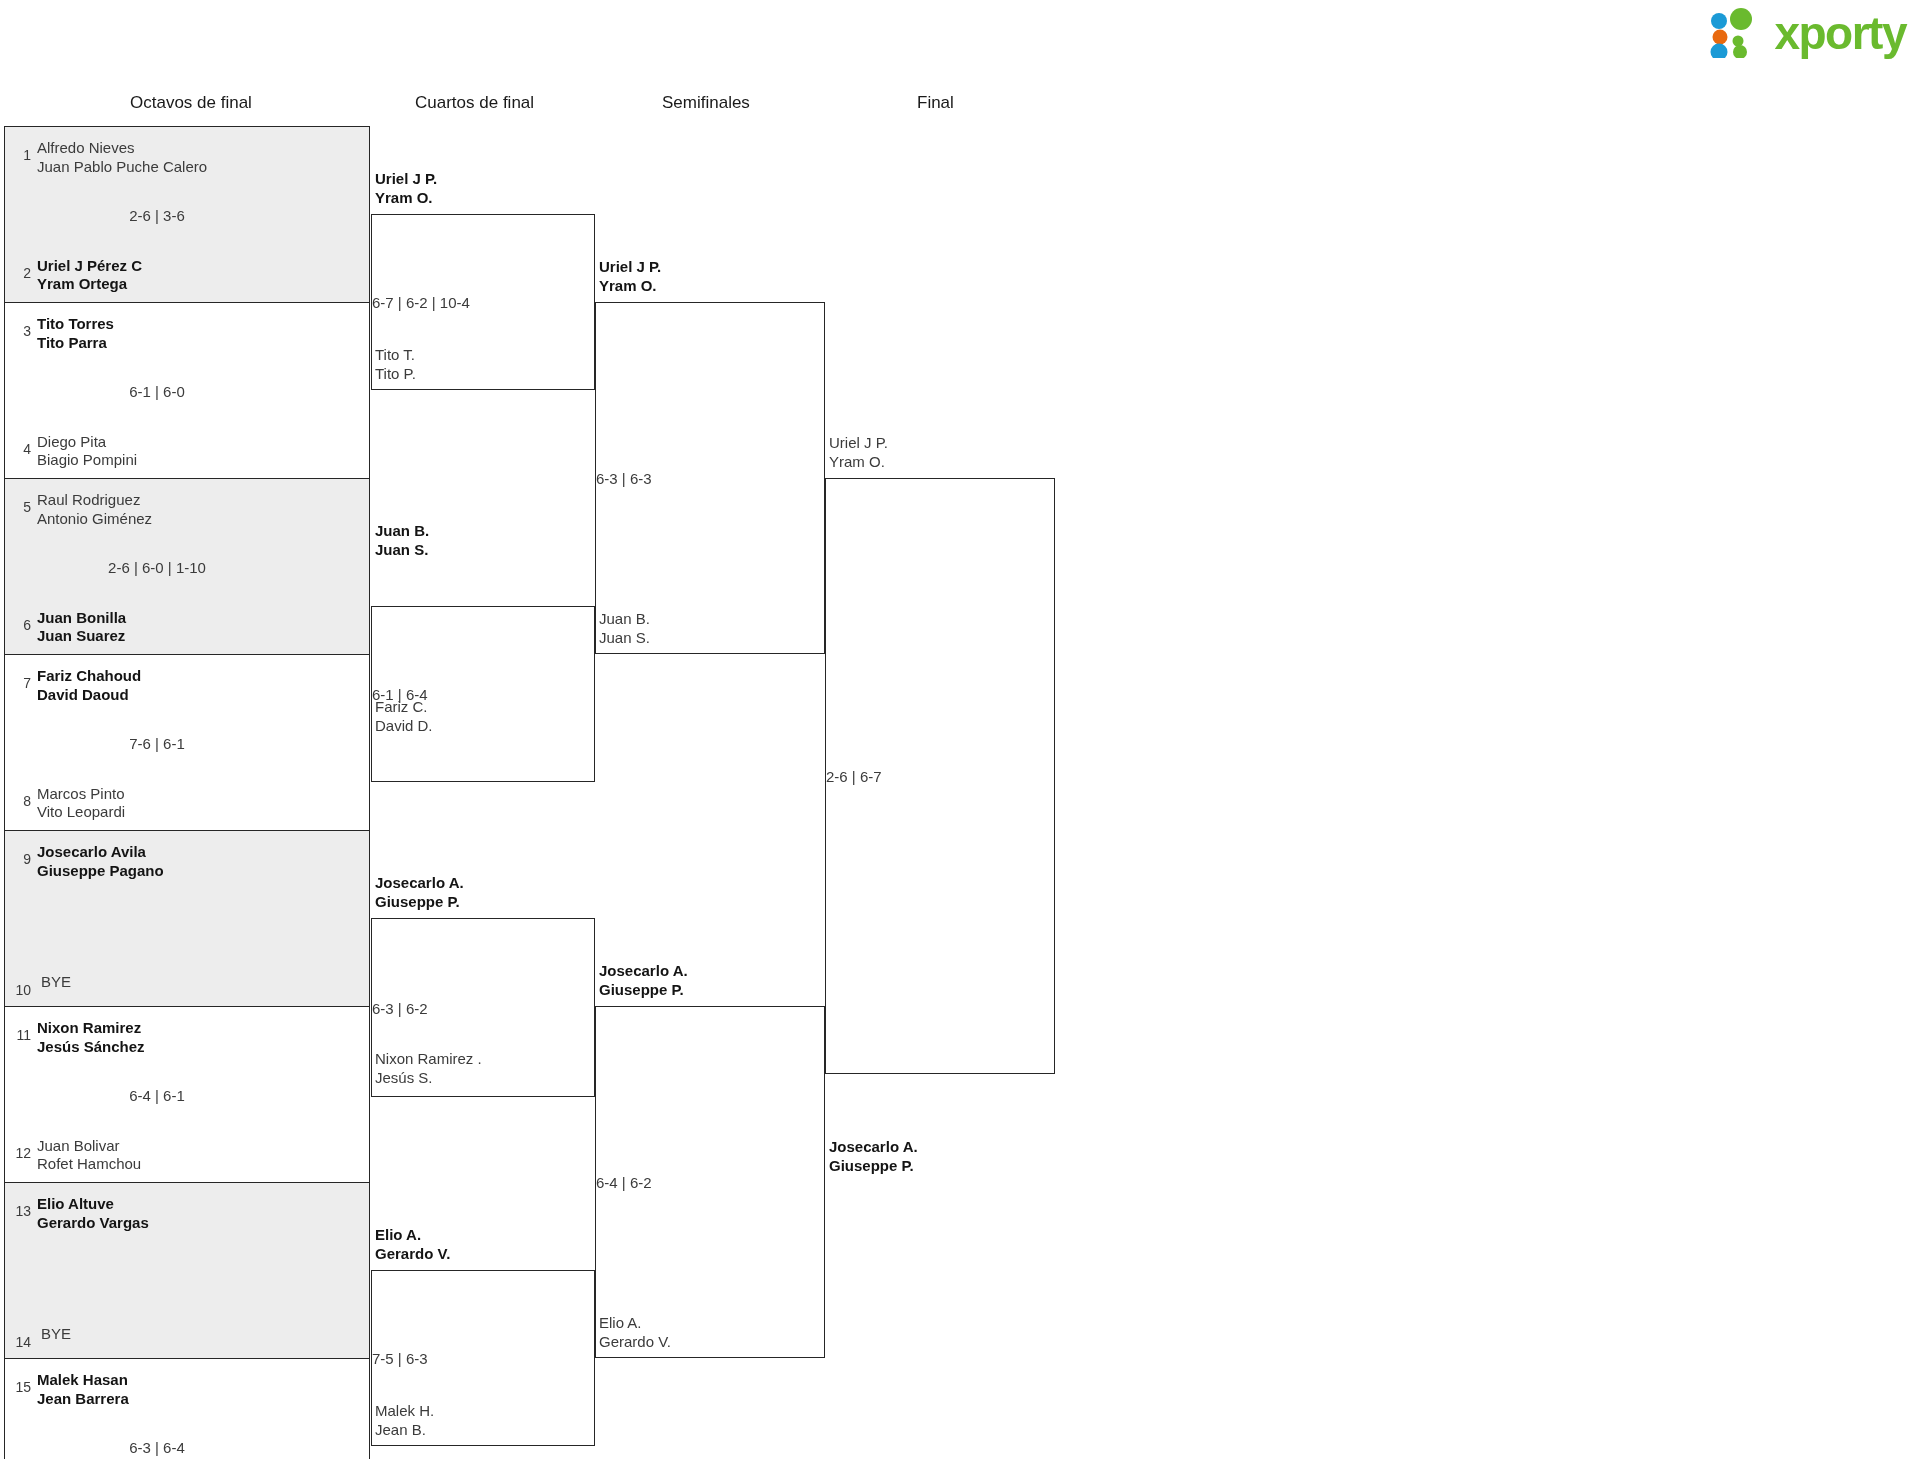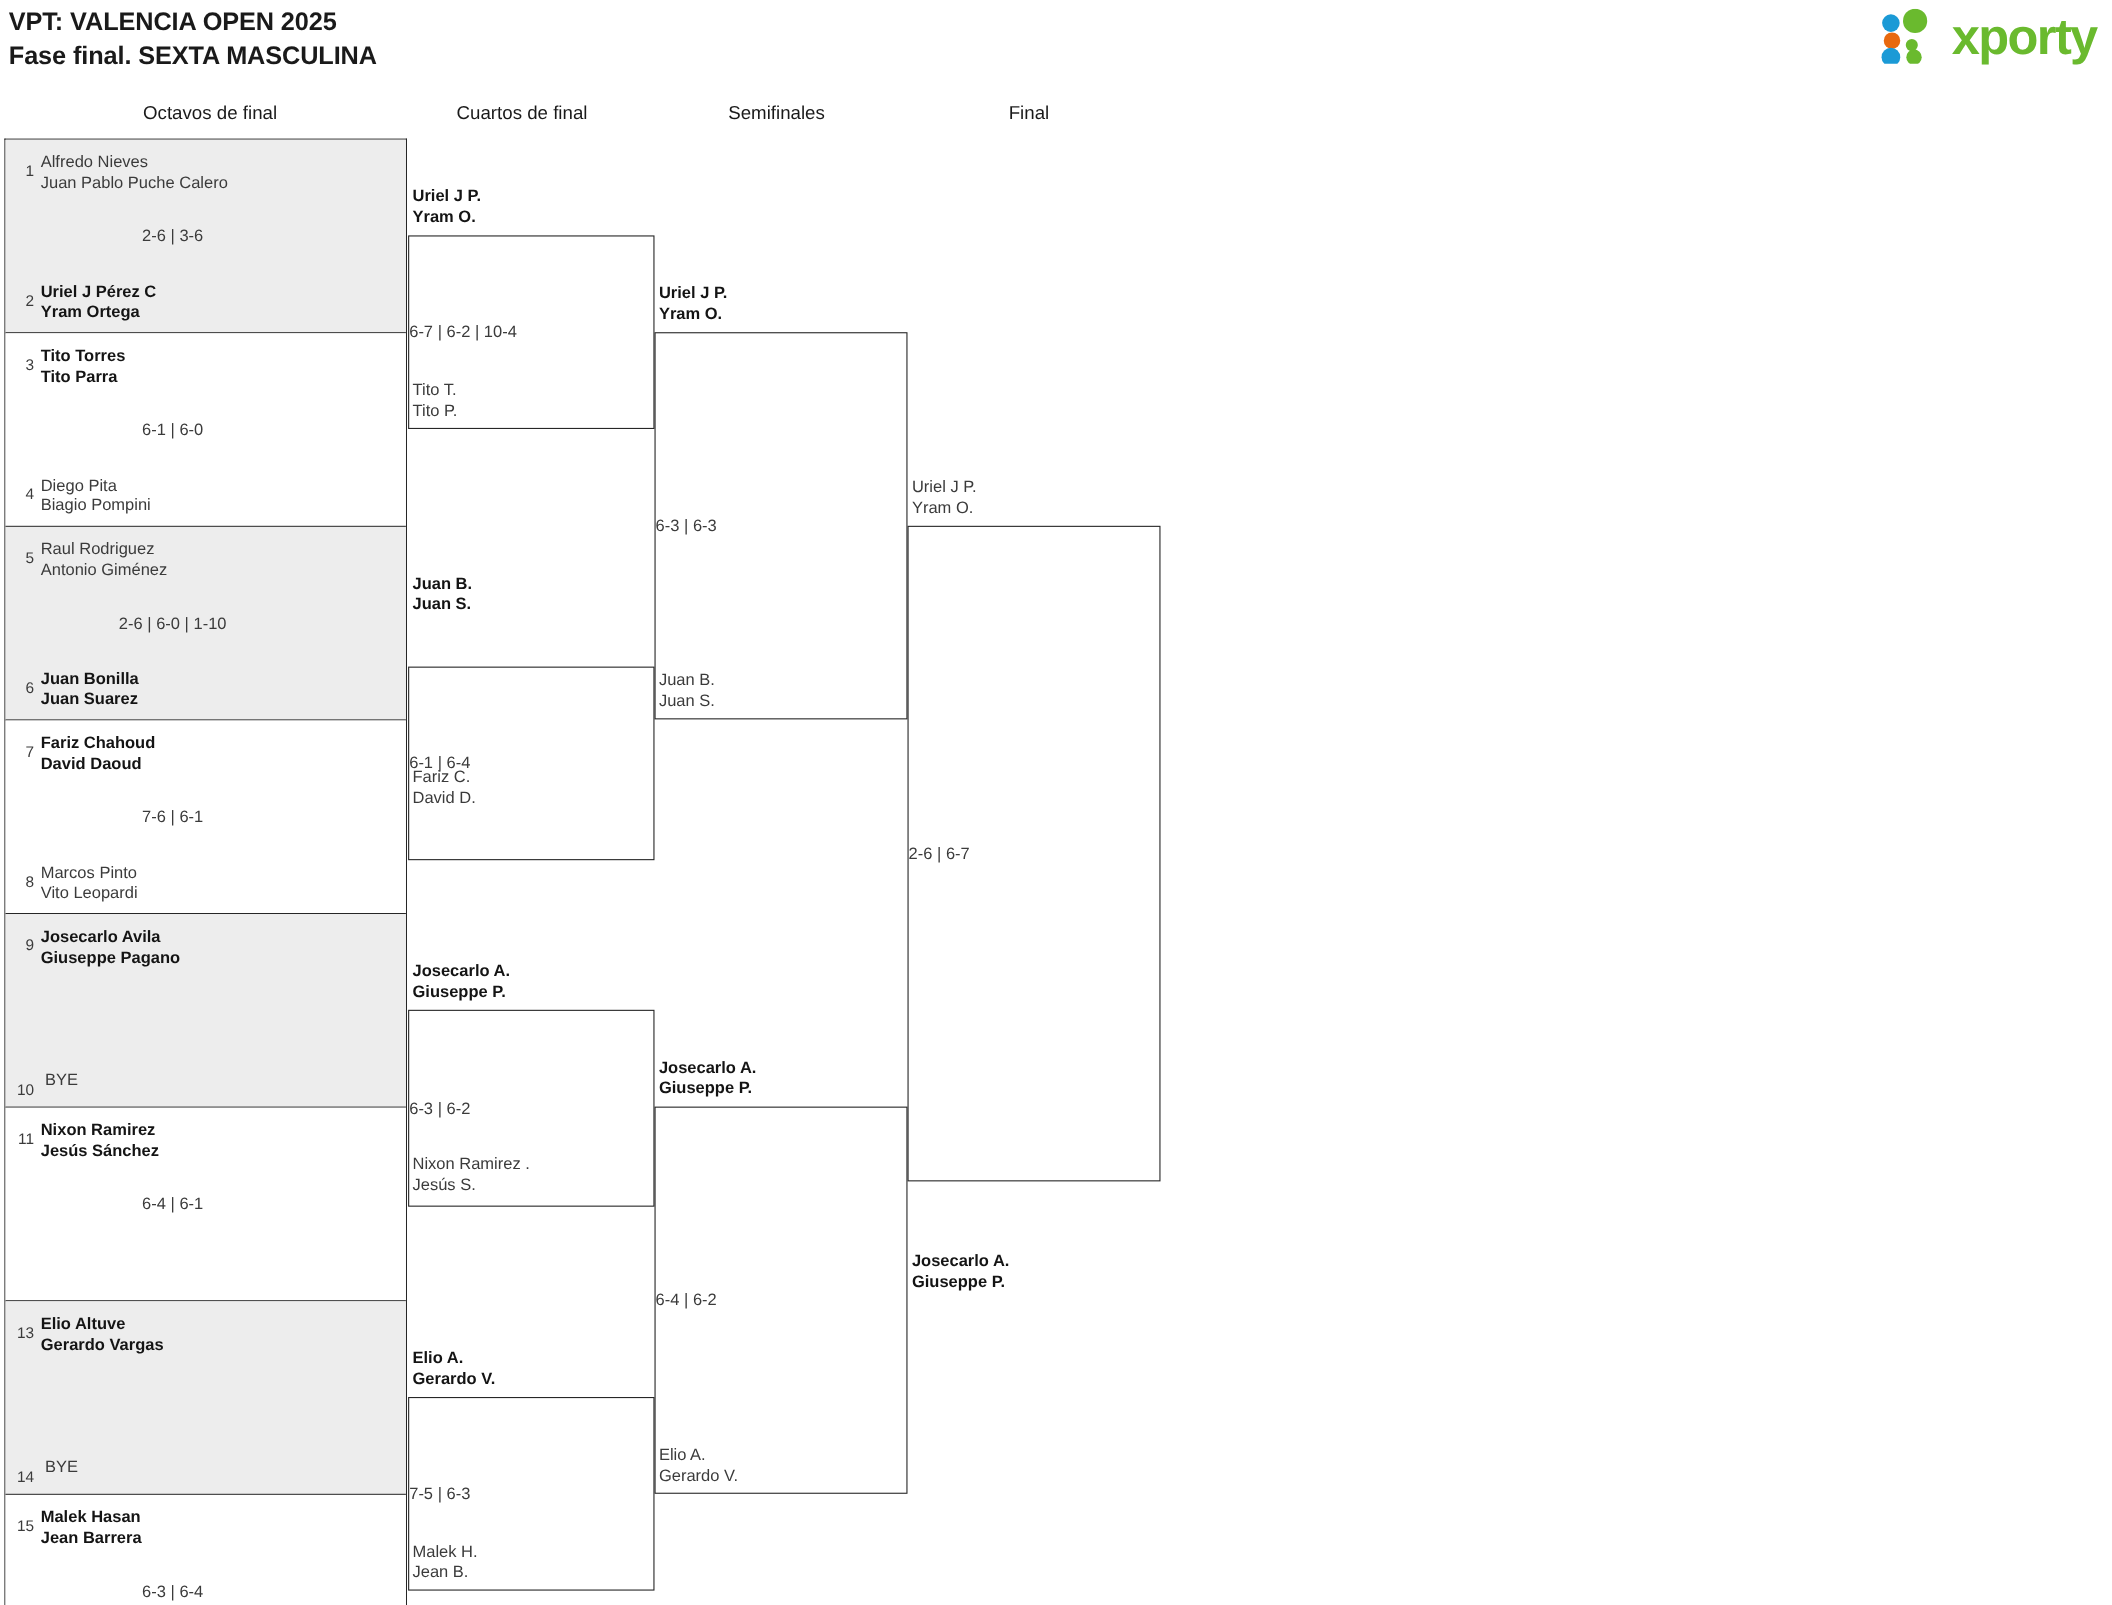--- a/index.html
+++ b/index.html
@@ -143,10 +143,6 @@
 
 <div id="page">
 
-  <div id="header-title">
-    <div>VPT: VALENCIA OPEN 2025</div>
-    <div>Fase final. SEXTA MASCULINA</div>
-  </div>
 
   <div id="brand-logo">
     <svg id="brand-dots" viewBox="0 0 54 50">

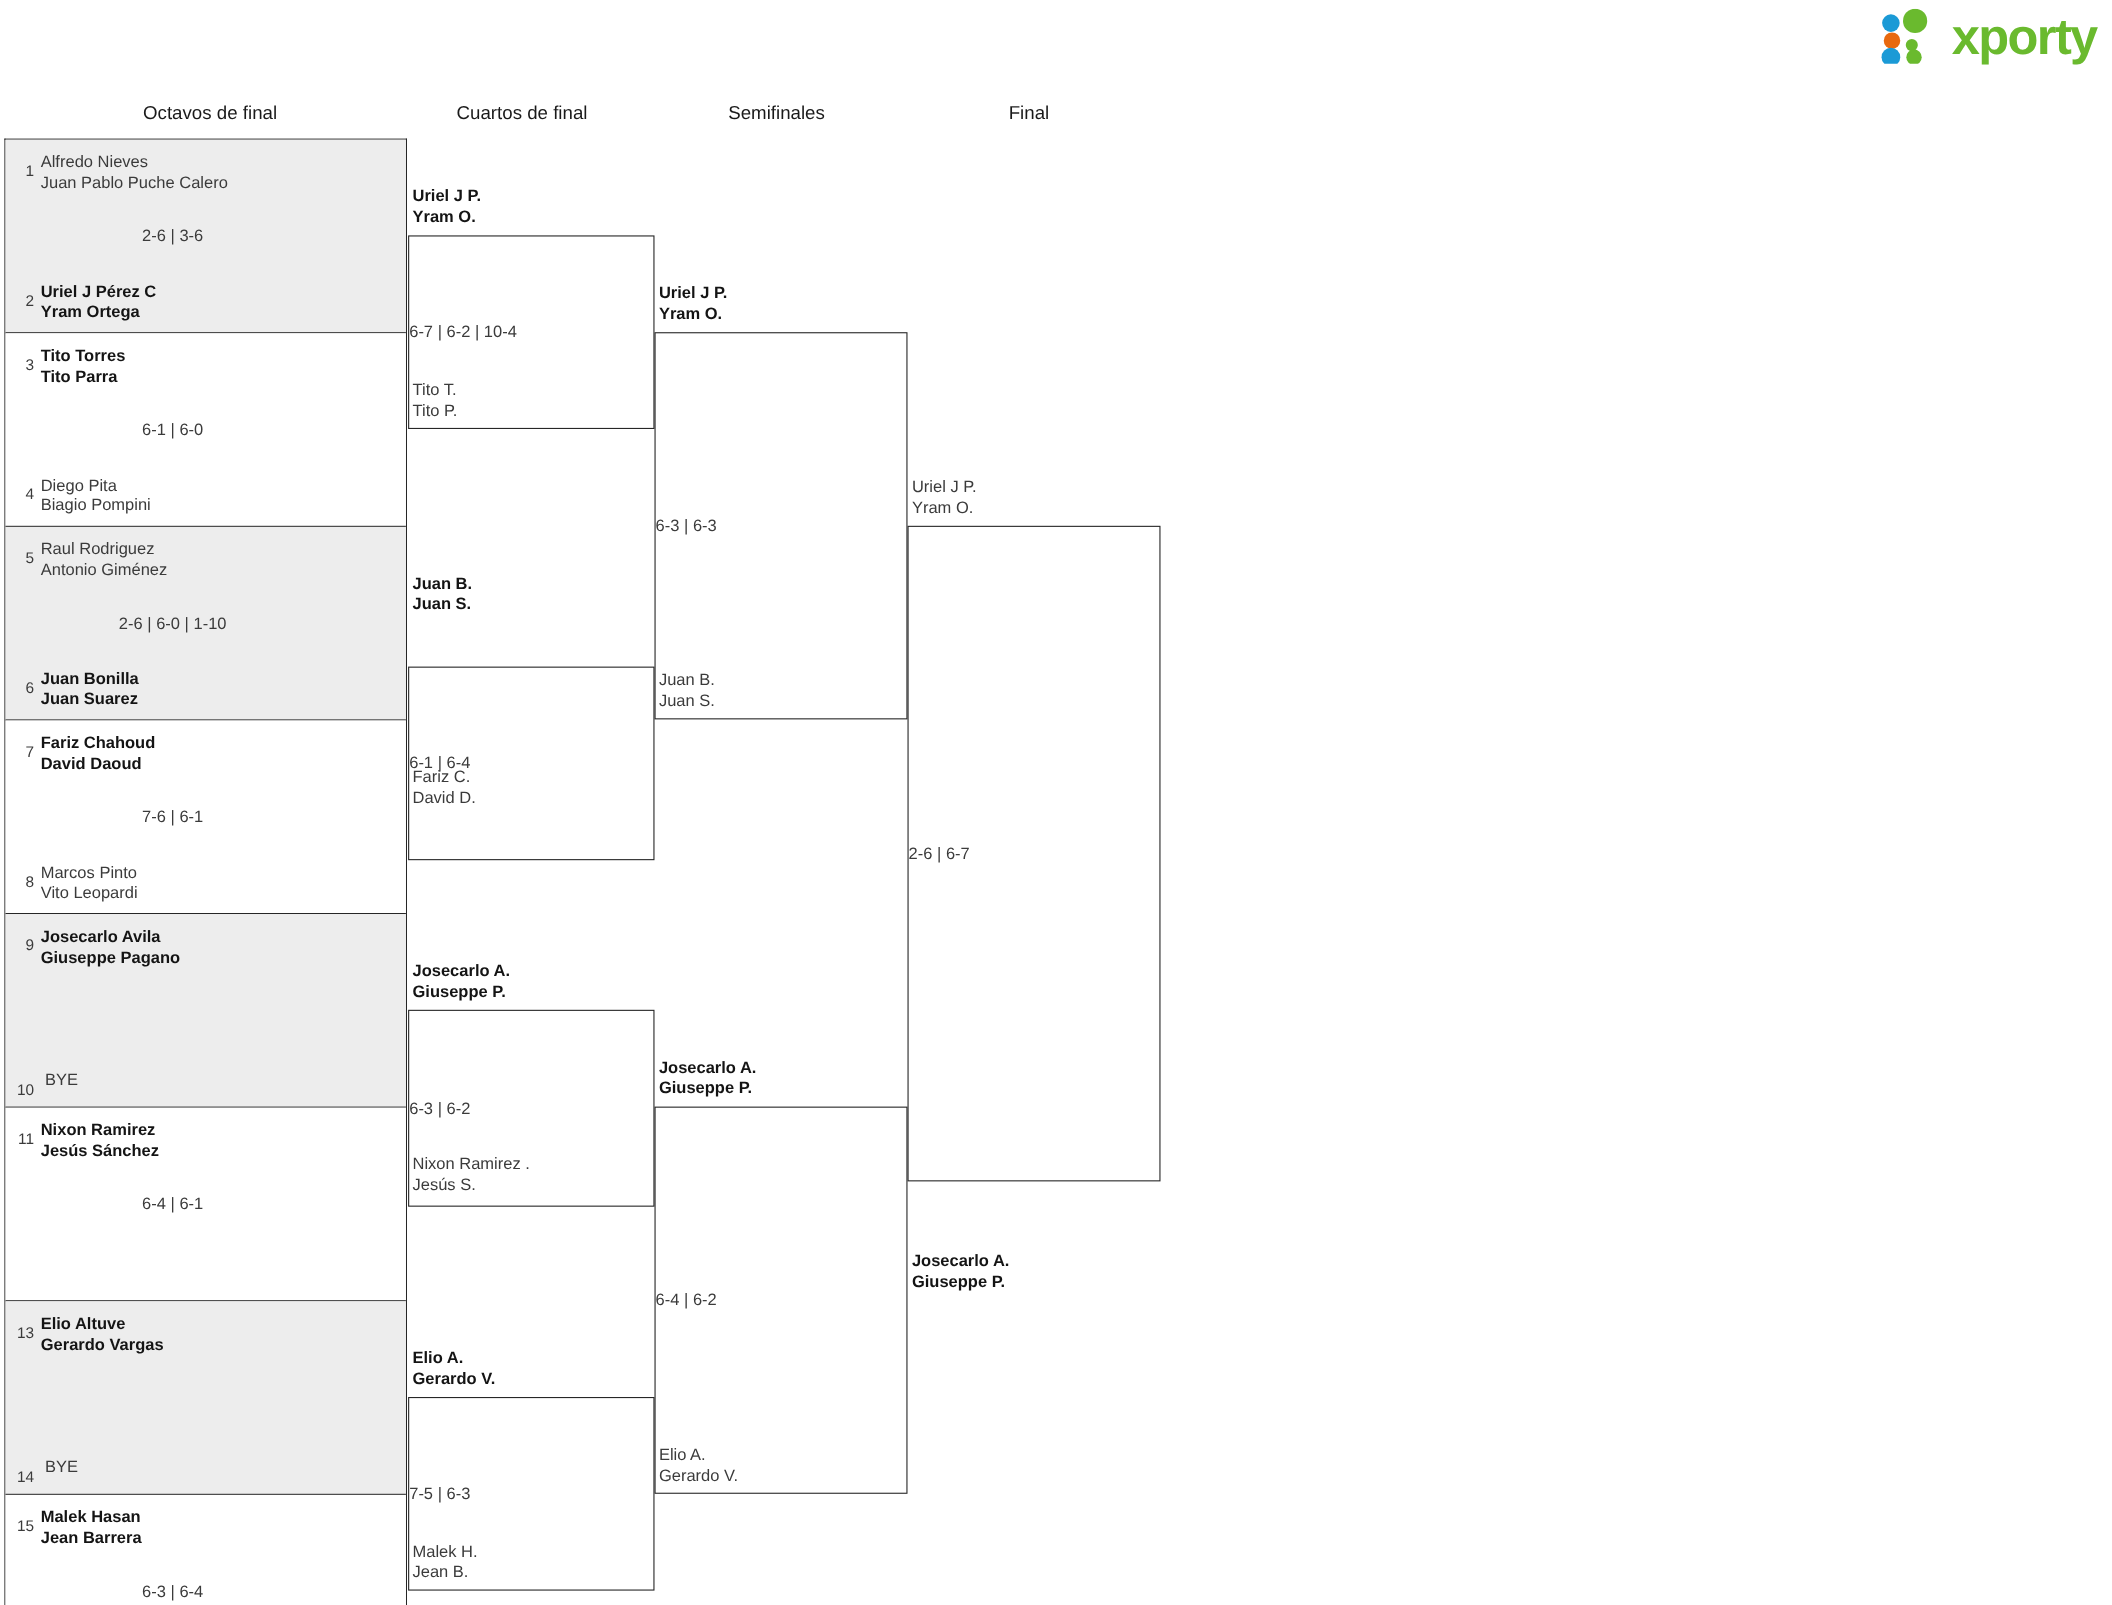--- a/index.html
+++ b/index.html
@@ -252,6 +252,13 @@
           </div>
         </div>
         <div class="r1-score">6-4 | 6-1</div>
+        <div class="r1-side bottom">
+          <div class="r1-seed">12</div>
+          <div class="r1-names">
+            <div class="nm">Juan Bolivar</div>
+            <div class="nm">Rofet Hamchou</div>
+          </div>
+        </div>
       </div>
       <div class="r1-match shaded">
         <div class="r1-side top">

